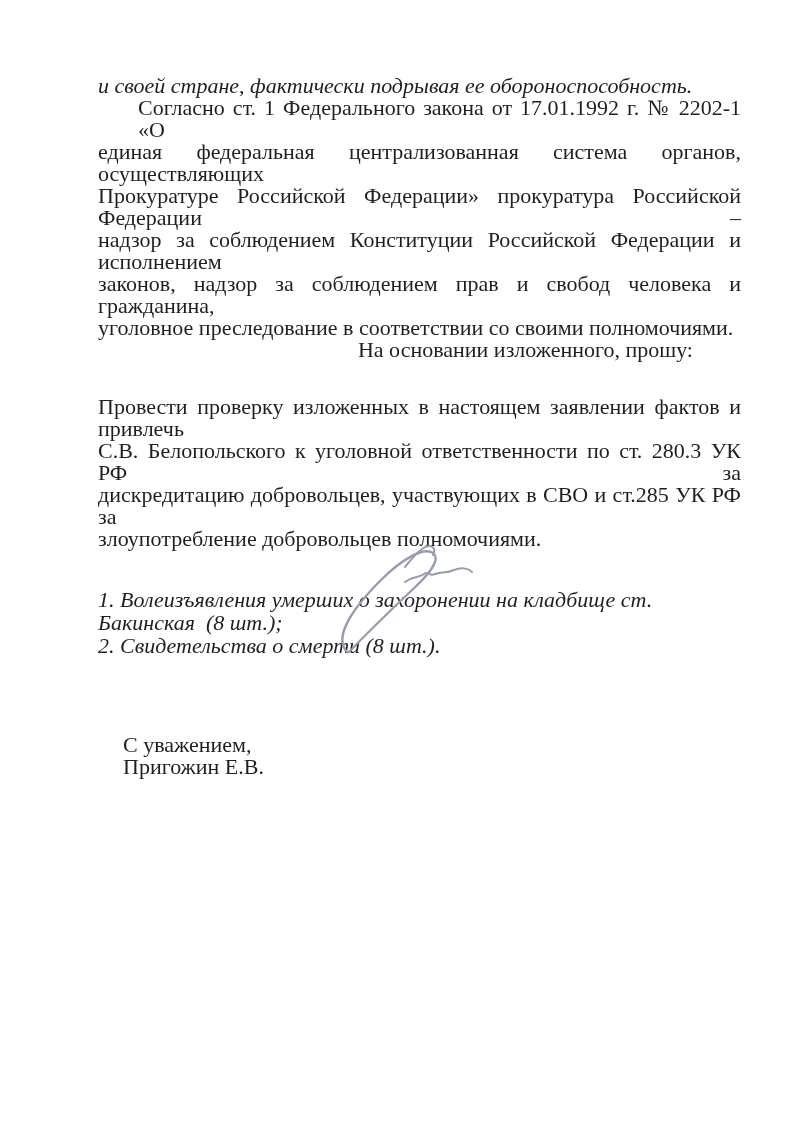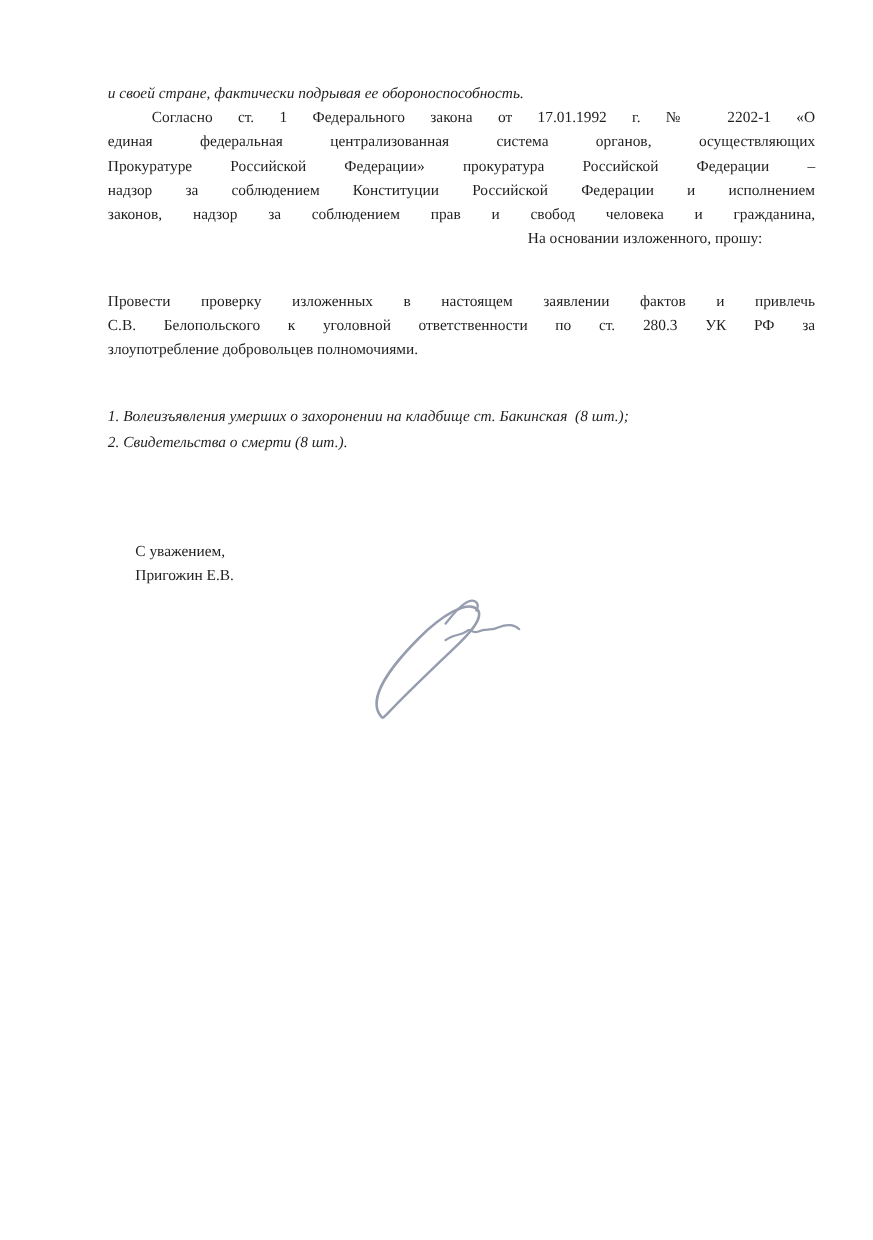--- a/index.html
+++ b/index.html
@@ -11,7 +11,7 @@
     overflow: hidden;
     font-family: "Liberation Serif", "DejaVu Serif", serif;
     color: #1f1f1f;
-    font-size: 14px;
+    font-size: 22px;
   }
   .content {
     position: absolute;

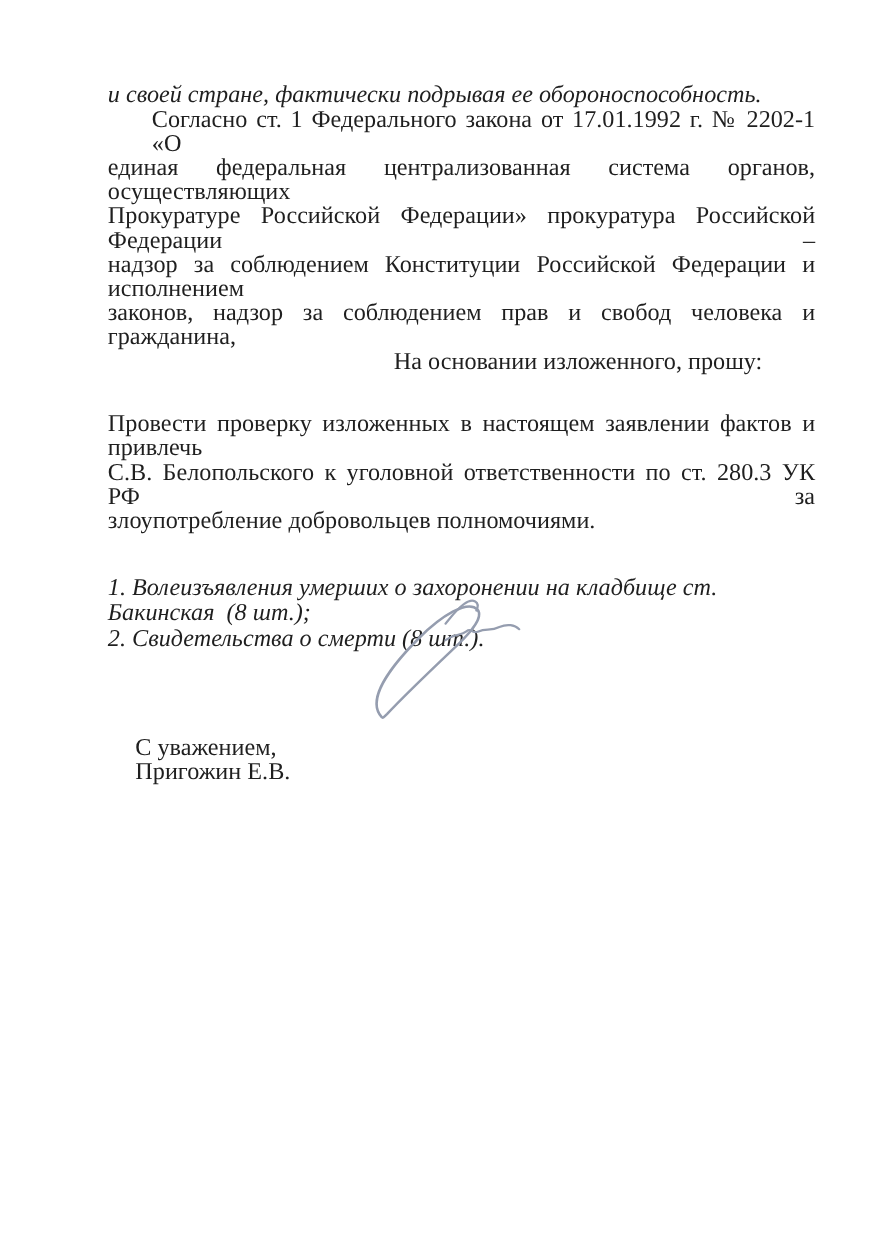--- a/index.html
+++ b/index.html
@@ -56,6 +56,7 @@
       <div class="line jline">Прокуратуре Российской Федерации» прокуратура Российской Федерации –</div>
       <div class="line jline">надзор за соблюдением Конституции Российской Федерации и исполнением</div>
       <div class="line jline">законов, надзор за соблюдением прав и свобод человека и гражданина,</div>
+      <div class="line">уголовное преследование в соответствии со своими полномочиями.</div>
     </div>
 
     <div class="heading">На основании изложенного, прошу:</div>

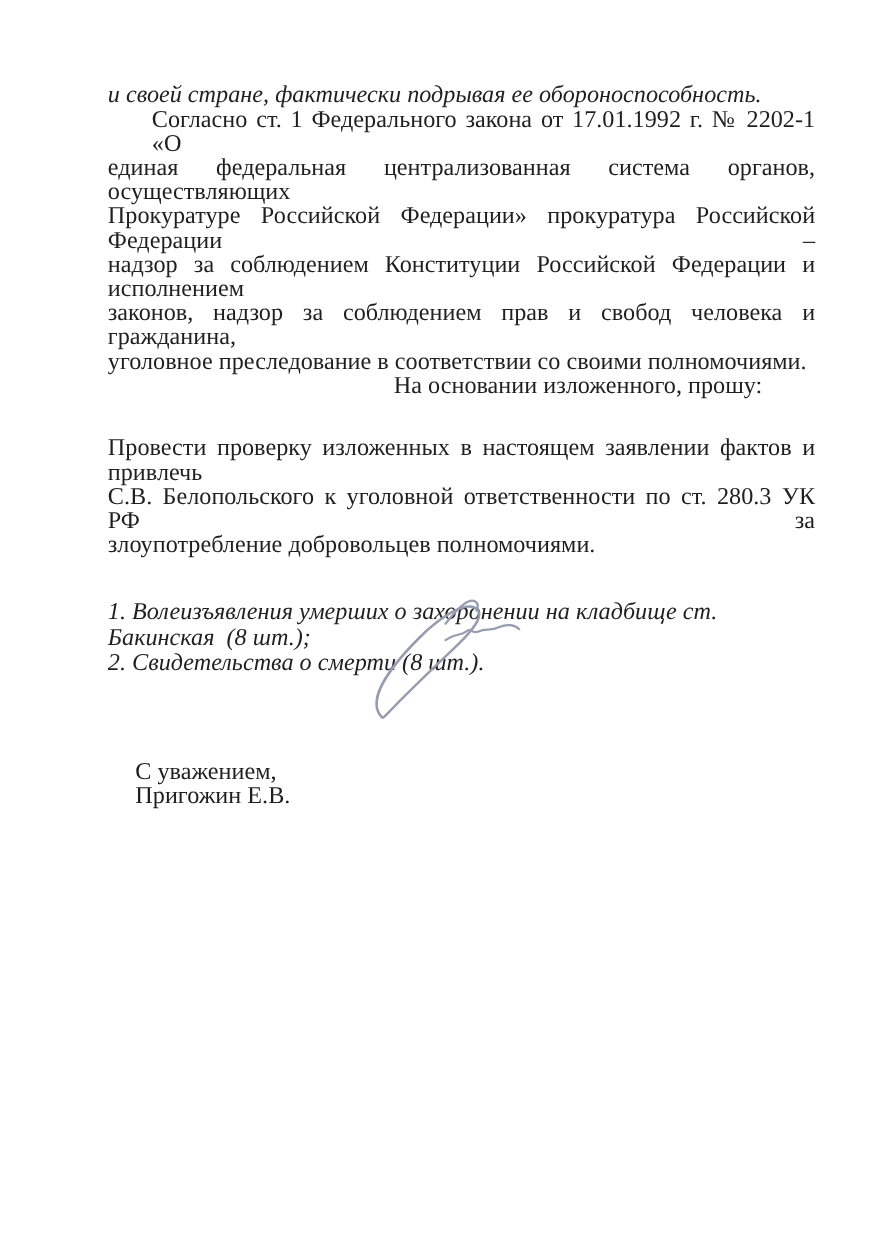--- a/index.html
+++ b/index.html
@@ -64,6 +64,7 @@
     <div class="paragraph">
       <div class="line jline">Провести проверку изложенных в настоящем заявлении фактов и привлечь</div>
       <div class="line jline">С.В. Белопольского к уголовной ответственности по ст. 280.3 УК РФ за</div>
+      <div class="line jline">дискредитацию добровольцев, участвующих в СВО и ст.285 УК РФ за</div>
       <div class="line">злоупотребление добровольцев полномочиями.</div>
     </div>
 

